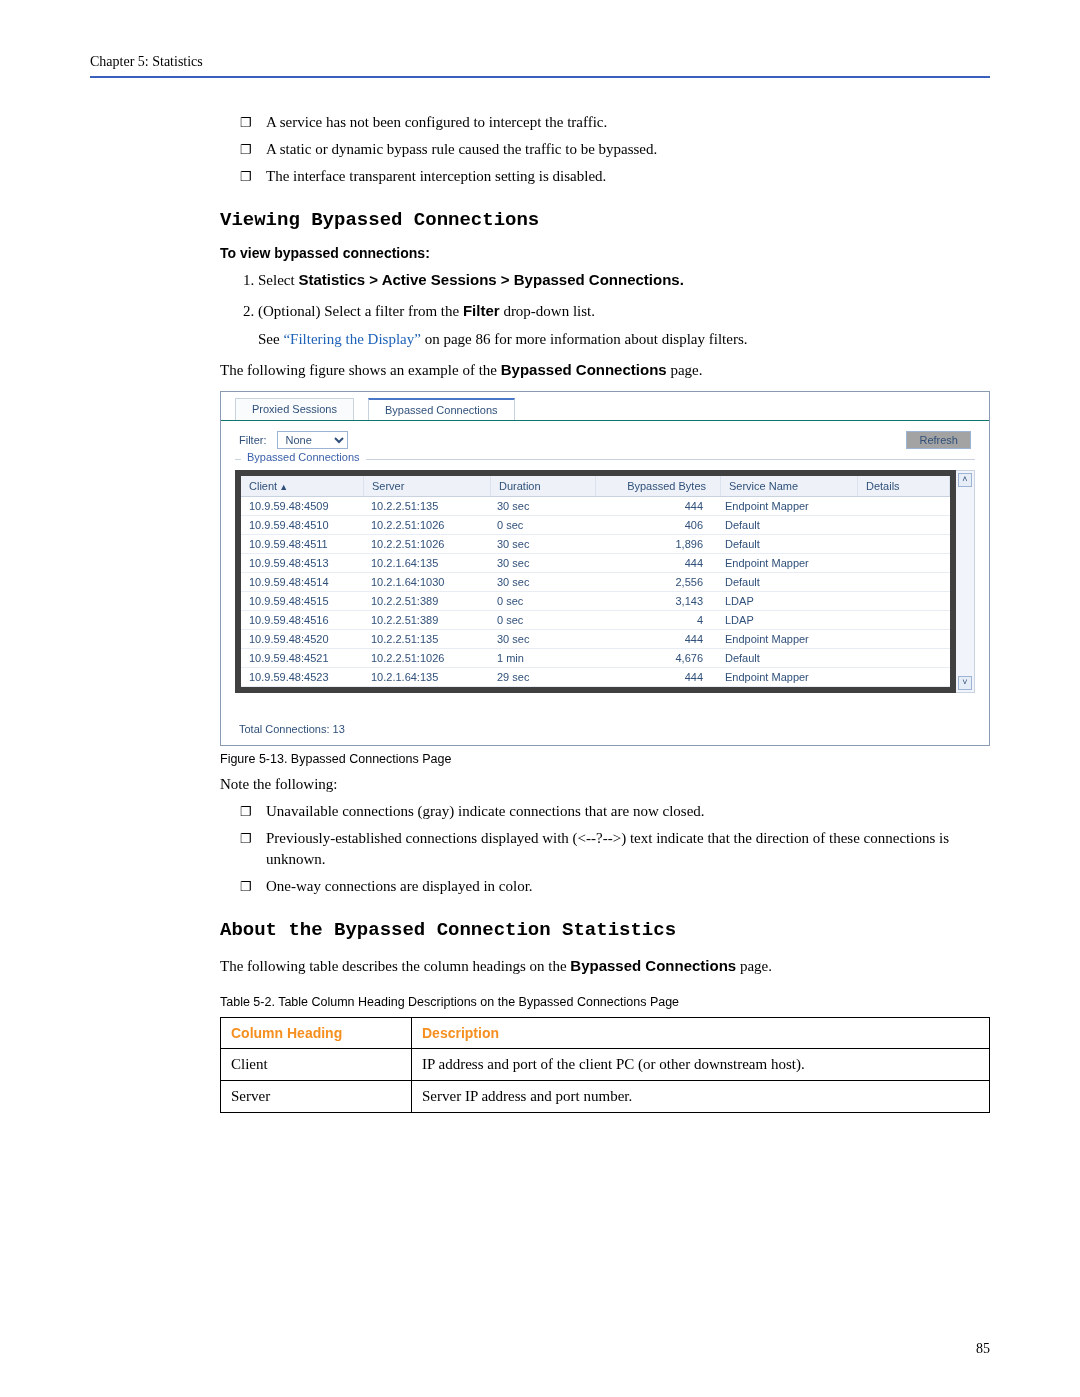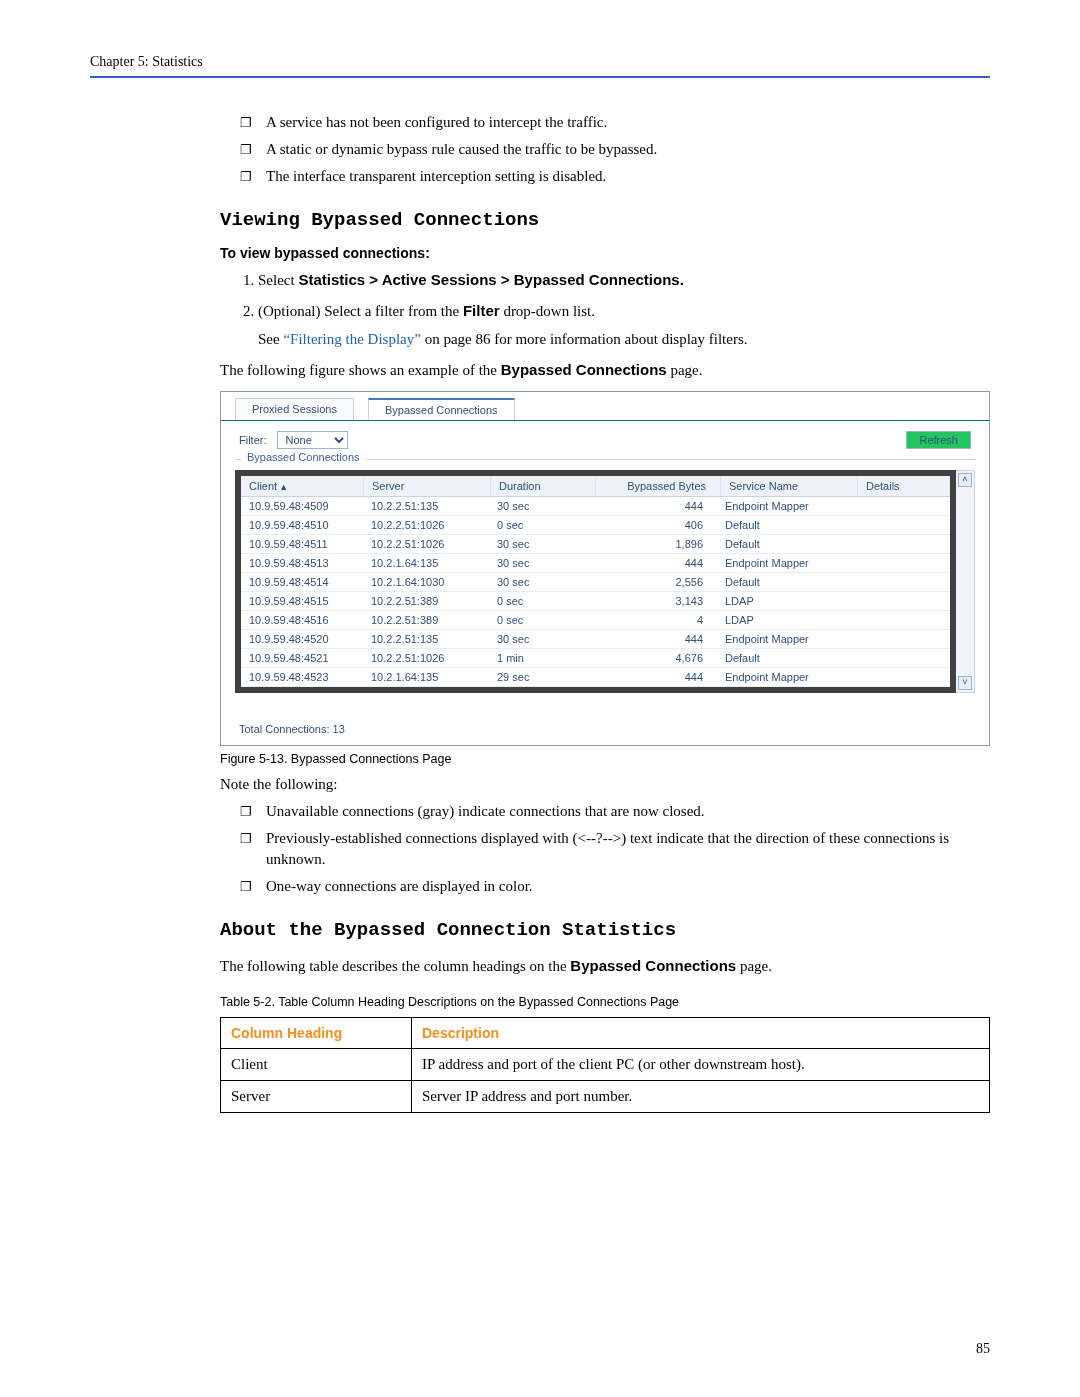--- a/index.html
+++ b/index.html
@@ -25,7 +25,7 @@
   .toolbar{display:flex;align-items:center;justify-content:space-between;padding:10px 18px}
   .filter{display:flex;align-items:center;gap:10px}
   .filter select{font-size:11px;padding:1px 18px 1px 4px;border:1px solid #9db3d6;background:#fff;color:#30507a}
-  .btn{border:1px solid #9db3d6;background:#22c55e;padding:2px 12px;font-size:11px;color:#30507a}
+  .btn{border:1px solid #9db3d6;background:#a3a3a3;padding:2px 12px;font-size:11px;color:#30507a}
   .group{margin:0 14px 10px 14px;border-top:1px solid #c9d3e0;position:relative;padding-top:10px}
   .group-label{position:absolute;top:-9px;left:6px;background:#fff;padding:0 6px;font-size:11px;color:#3a5fa8}
   .grid-wrap{display:flex}

